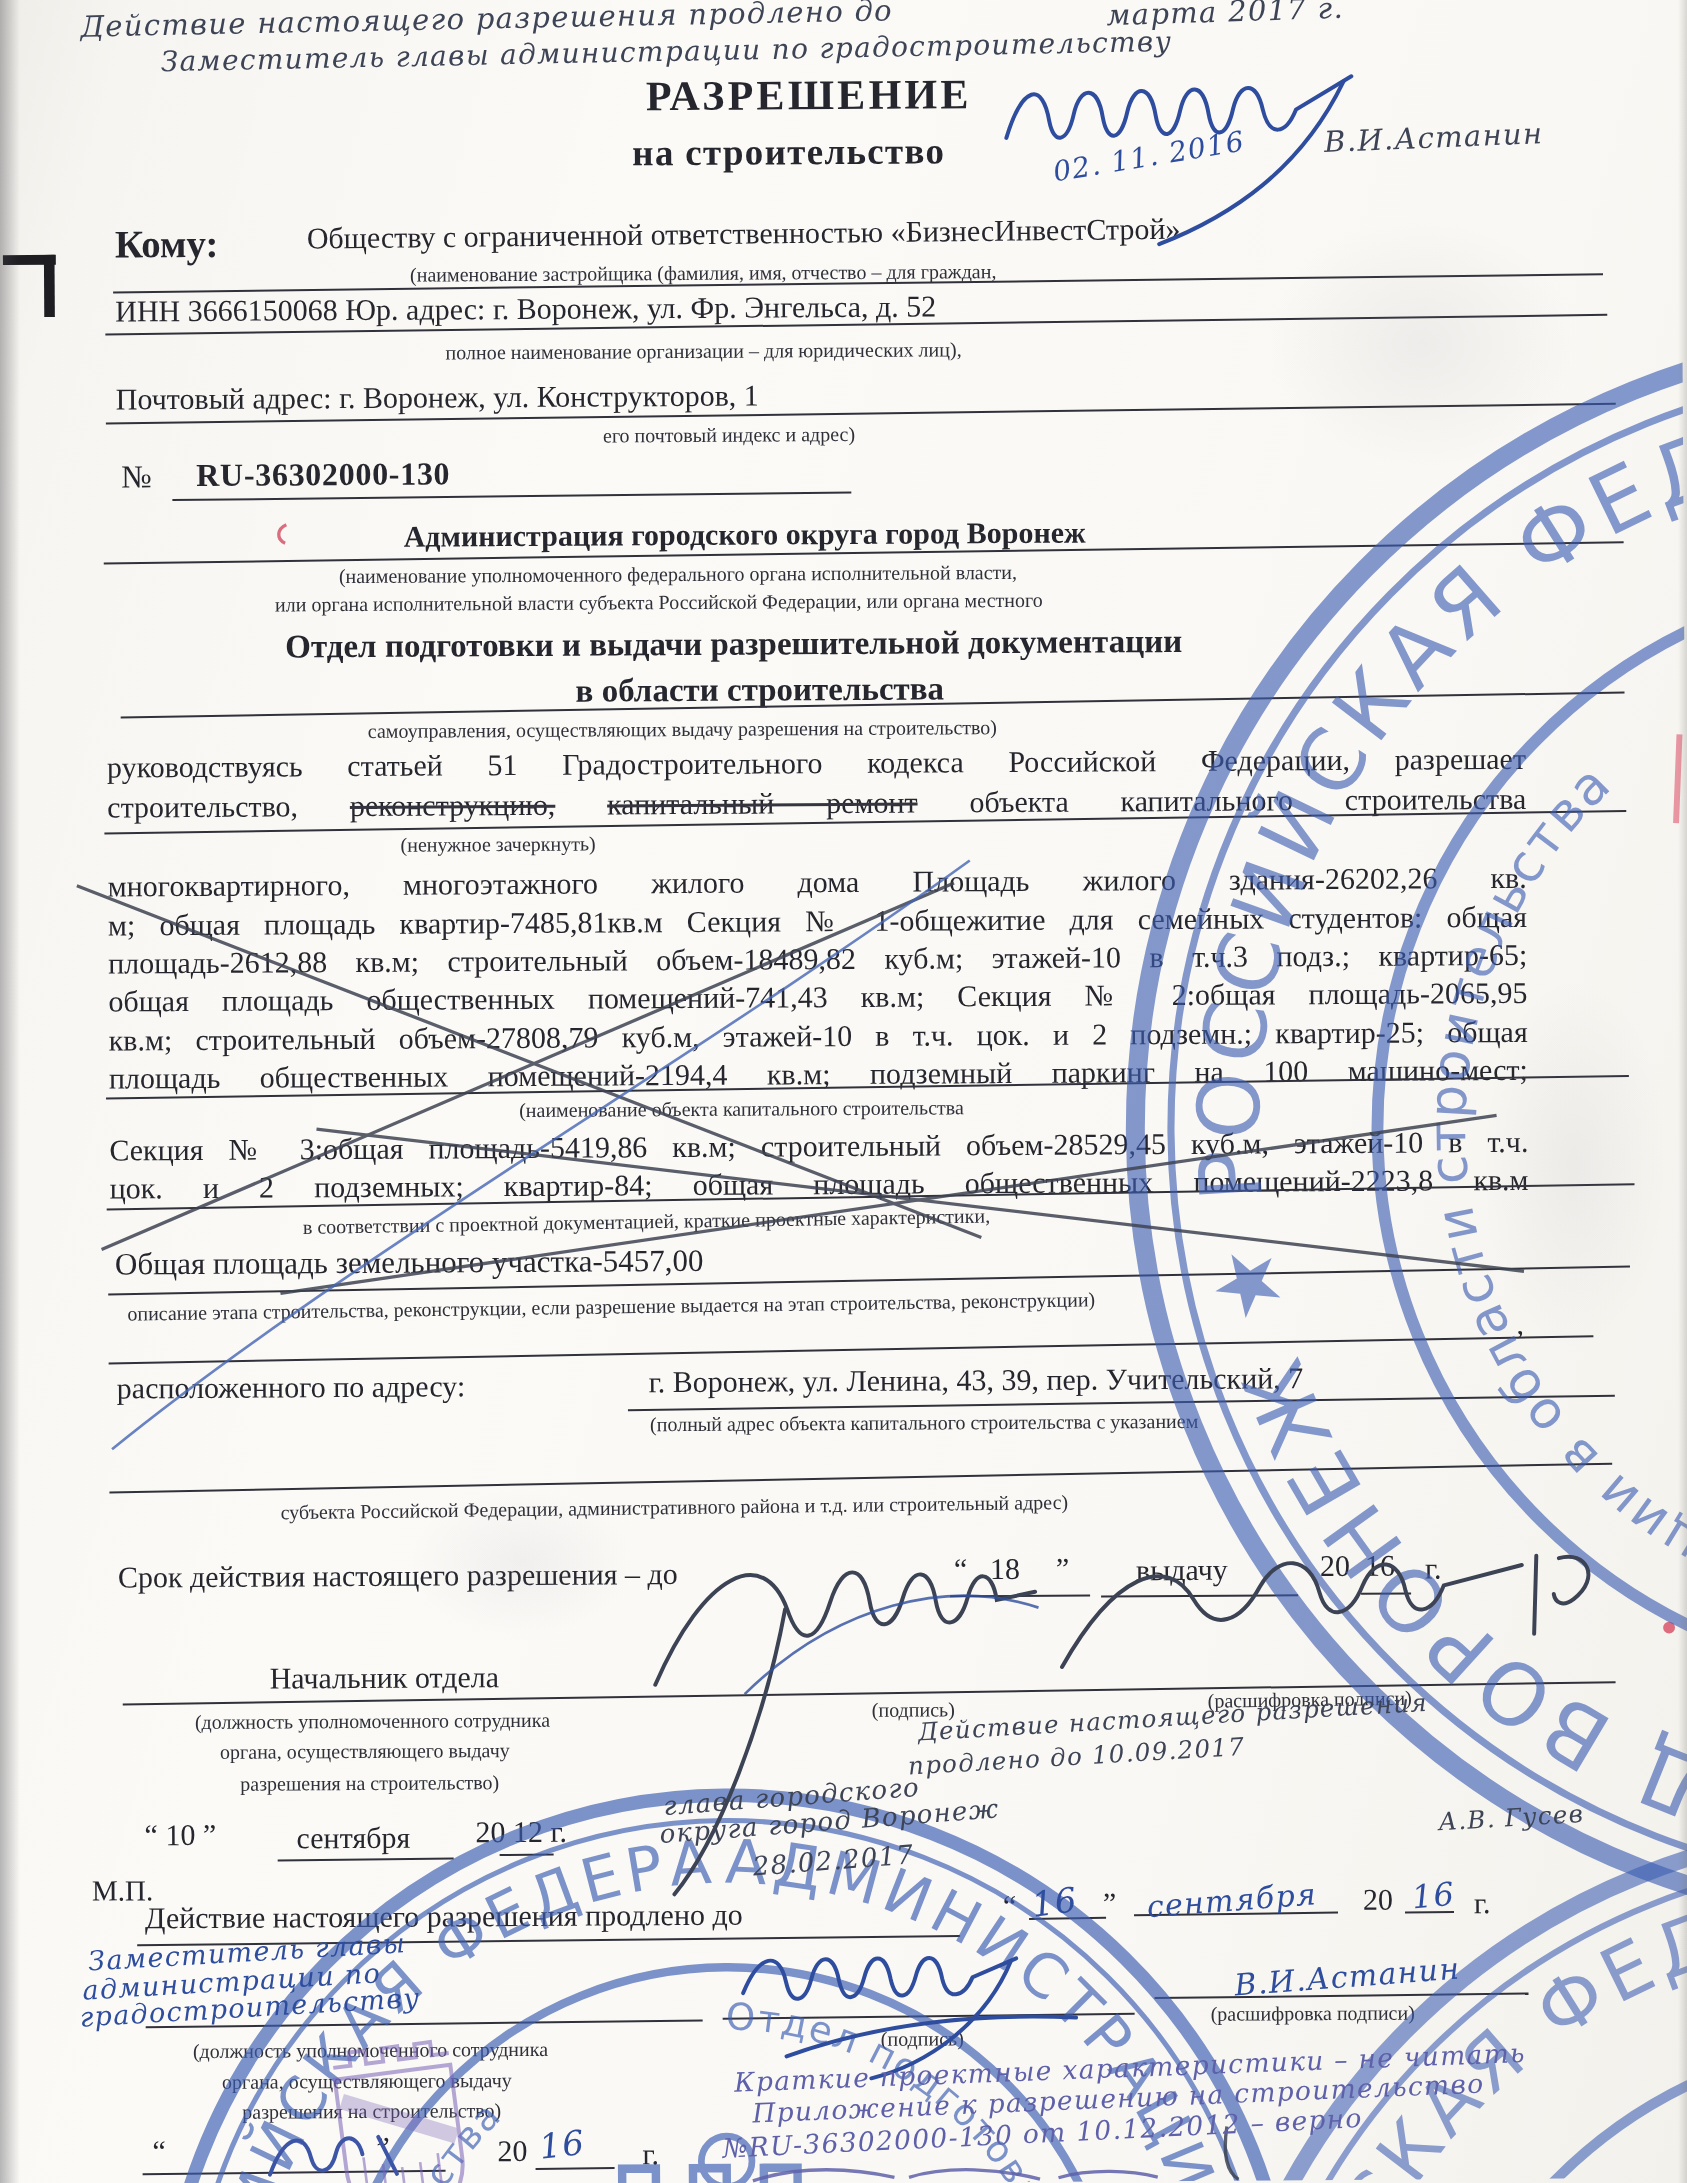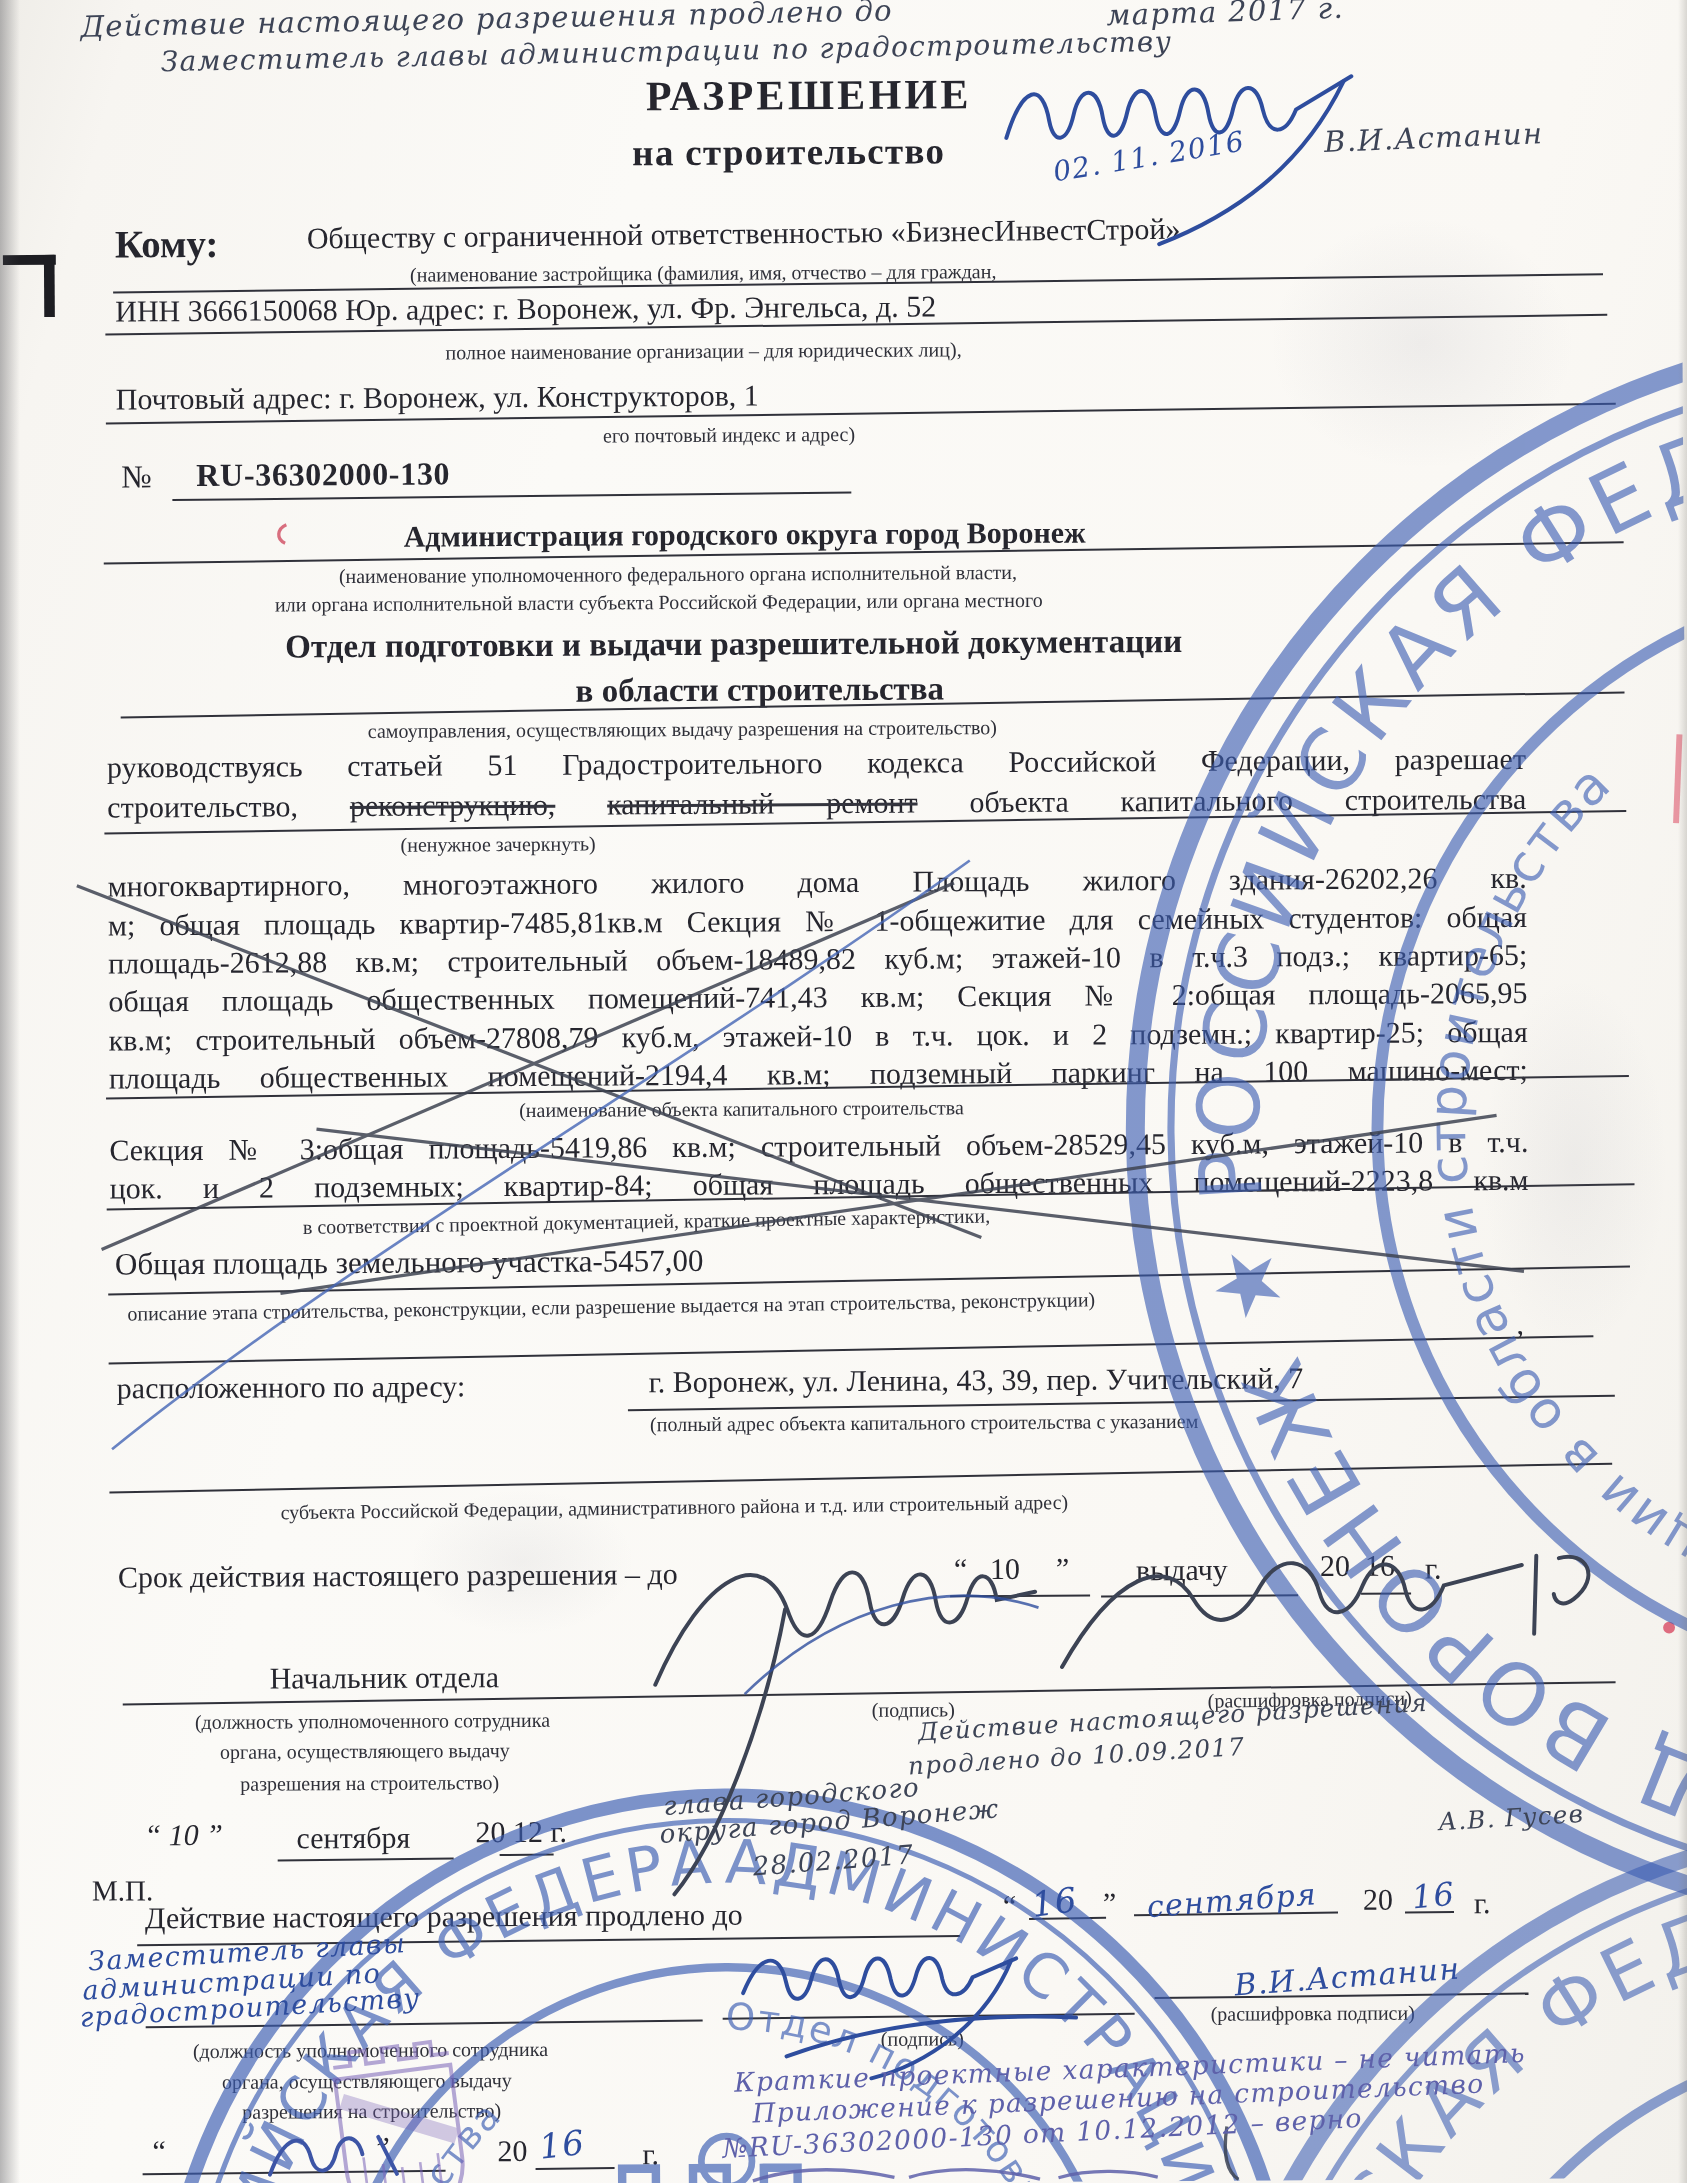--- a/index.html
+++ b/index.html
@@ -94,7 +94,7 @@
 
     <div class="t b" style="left:115px;top:1556px;">Срок действия настоящего разрешения – до</div>
     <div class="t b" style="left:951px;top:1553px;">“</div>
-    <div class="t b" style="left:987px;top:1553px;">10</div>
+    <div class="t b" style="left:987px;top:1553px;">18</div>
     <div class="t b" style="left:1053px;top:1553px;">”</div>
     <div class="t b" style="left:1133px;top:1555px;">выдачу</div>
     <div class="t b" style="left:1317px;top:1552px;">20</div>

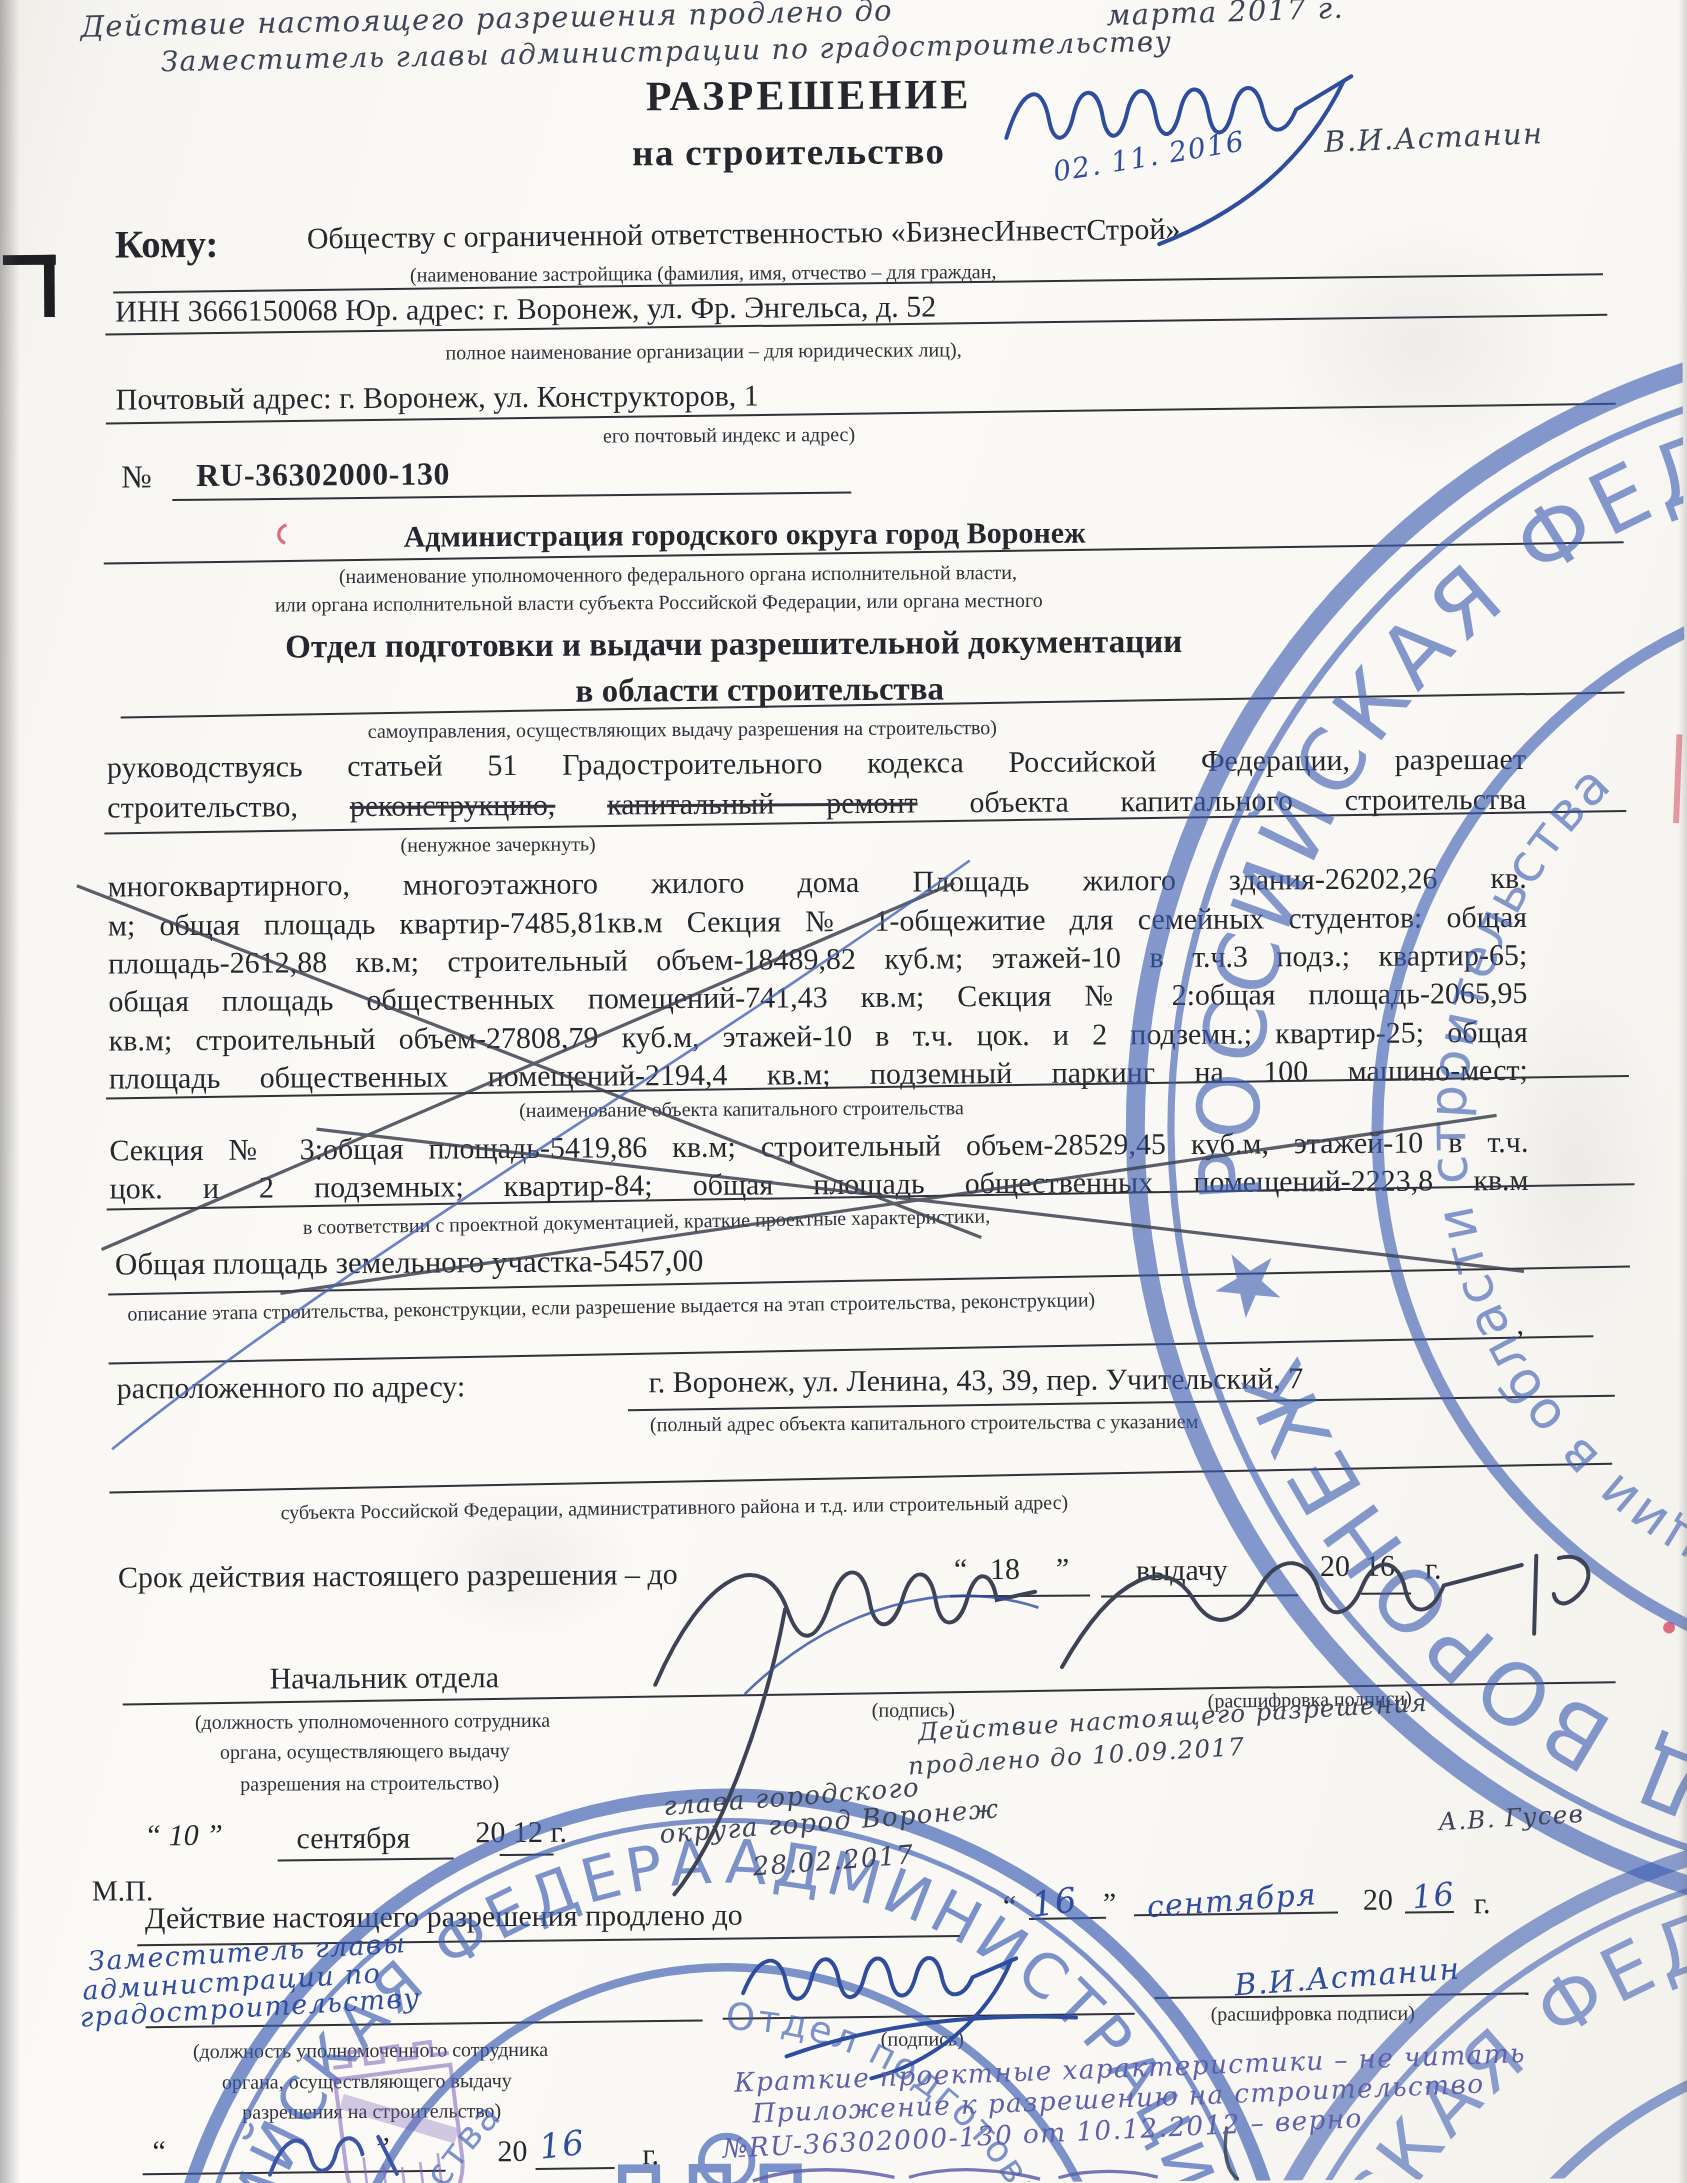--- a/index.html
+++ b/index.html
@@ -111,7 +111,7 @@
     <div class="t cap" style="left:236px;top:1769px;">разрешения на строительство)</div>
     <div class="t cap" style="left:868px;top:1699px;">(подпись)</div>
     <div class="t cap" style="left:1204px;top:1691px;transform:rotate(-0.5deg);">(расшифровка подписи)</div>
-    <div class="t b" style="left:140px;top:1814px;font-style:italic;">“ 10 ”</div>
+    <div class="t b" style="left:140px;top:1814px;">“ 10 ”</div>
     <div class="t b" style="left:292px;top:1818px;">сентября</div>
     <div class="t b" style="left:471px;top:1813px;">20 12 г.</div>
     <div class="ul" style="left:273px;top:1856px;width:176px;transform:rotate(-0.3deg);"></div>

